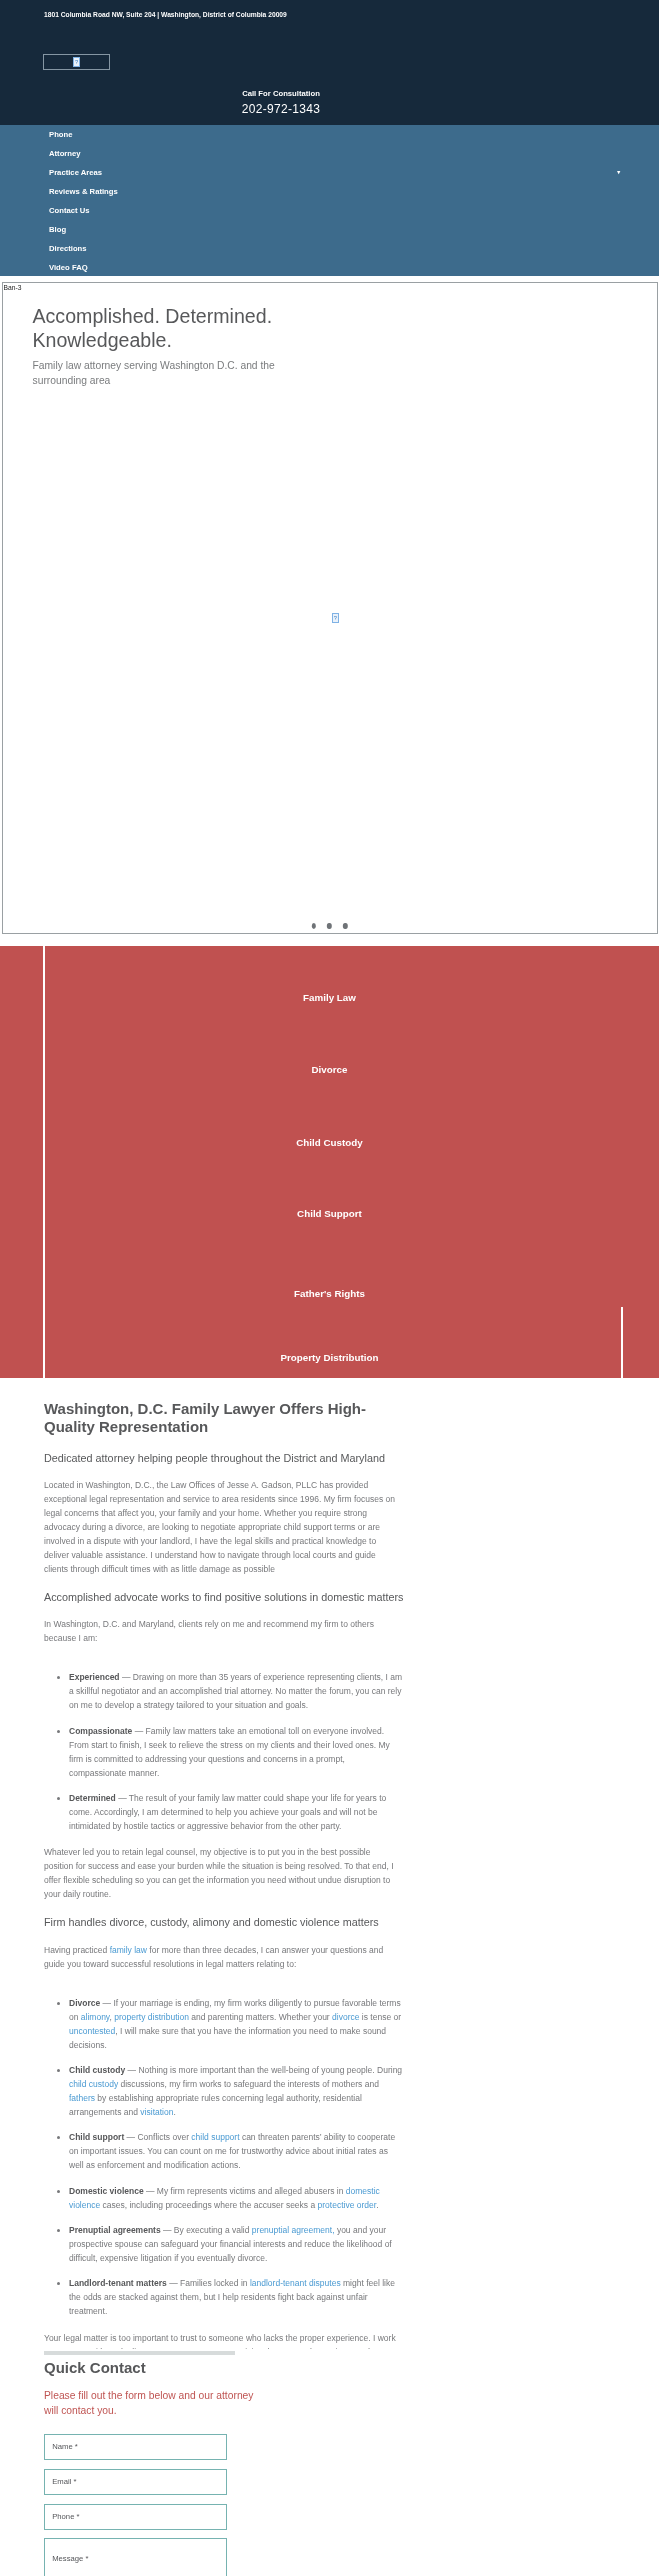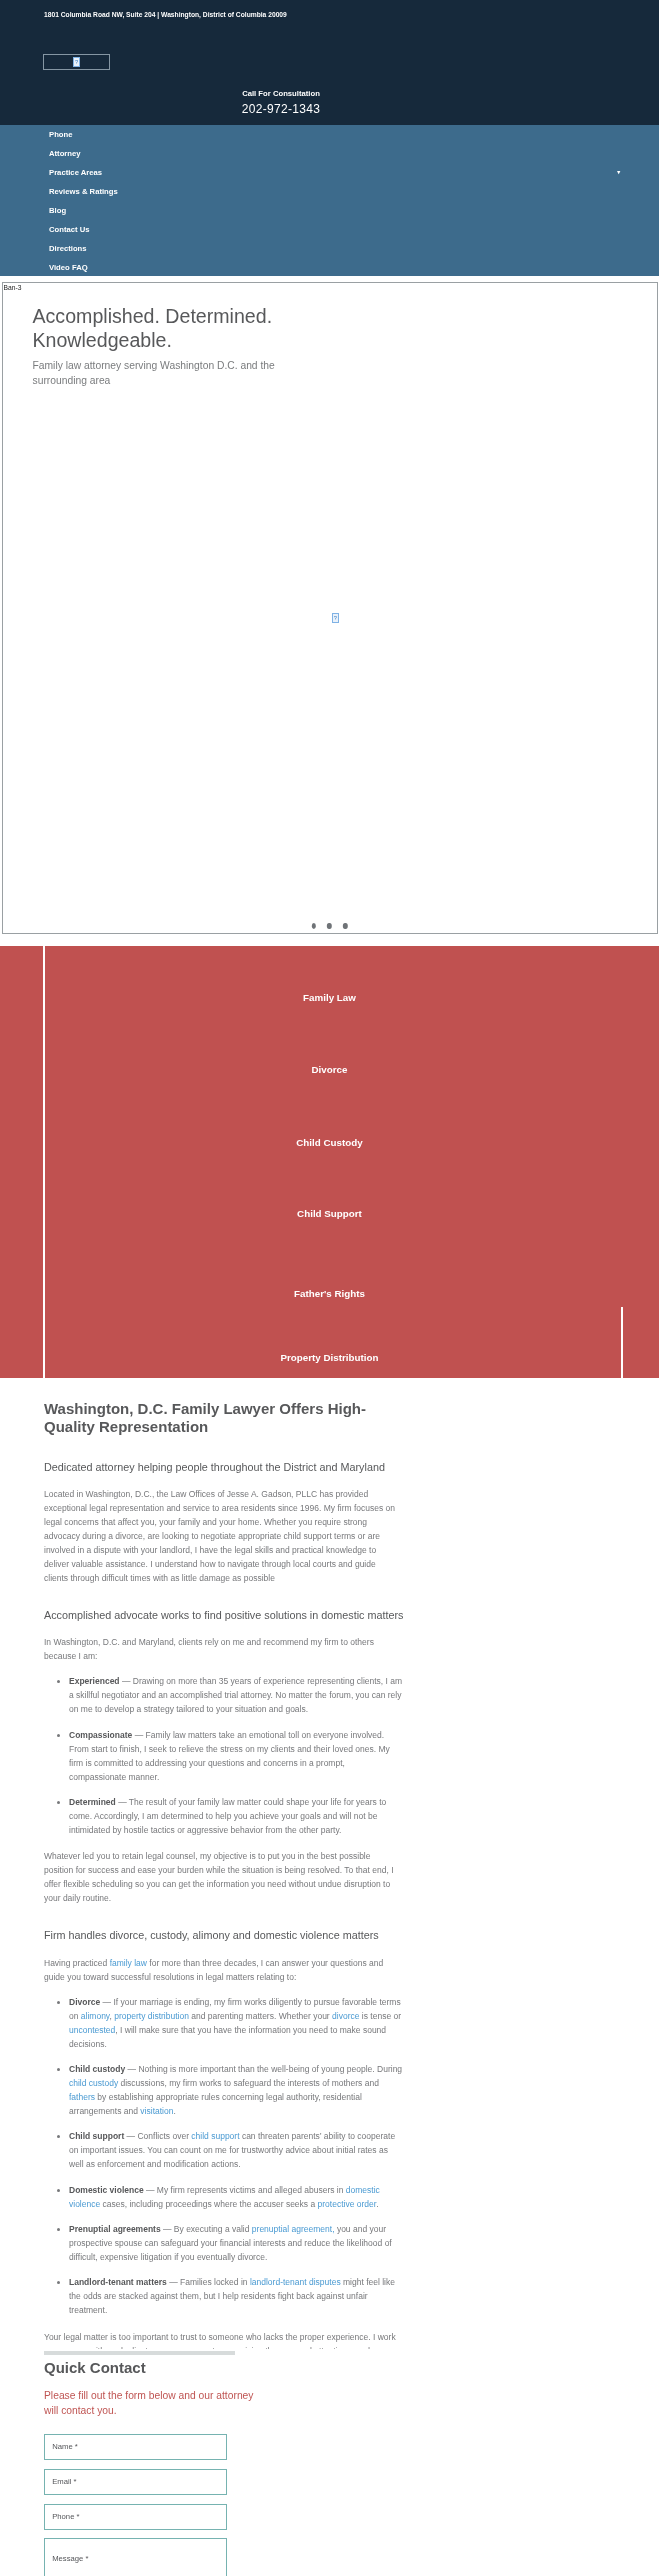--- a/index.html
+++ b/index.html
@@ -80,8 +80,8 @@
     <a class="nav-item">Attorney</a>
     <a class="nav-item"><span>Practice Areas</span><span class="arr">▾</span></a>
     <a class="nav-item">Reviews &amp; Ratings</a>
+    <a class="nav-item">Contact Us</a>
     <a class="nav-item">Blog</a>
-    <a class="nav-item">Contact Us</a>
     <a class="nav-item">Directions</a>
     <a class="nav-item">Video FAQ</a>
   </nav>

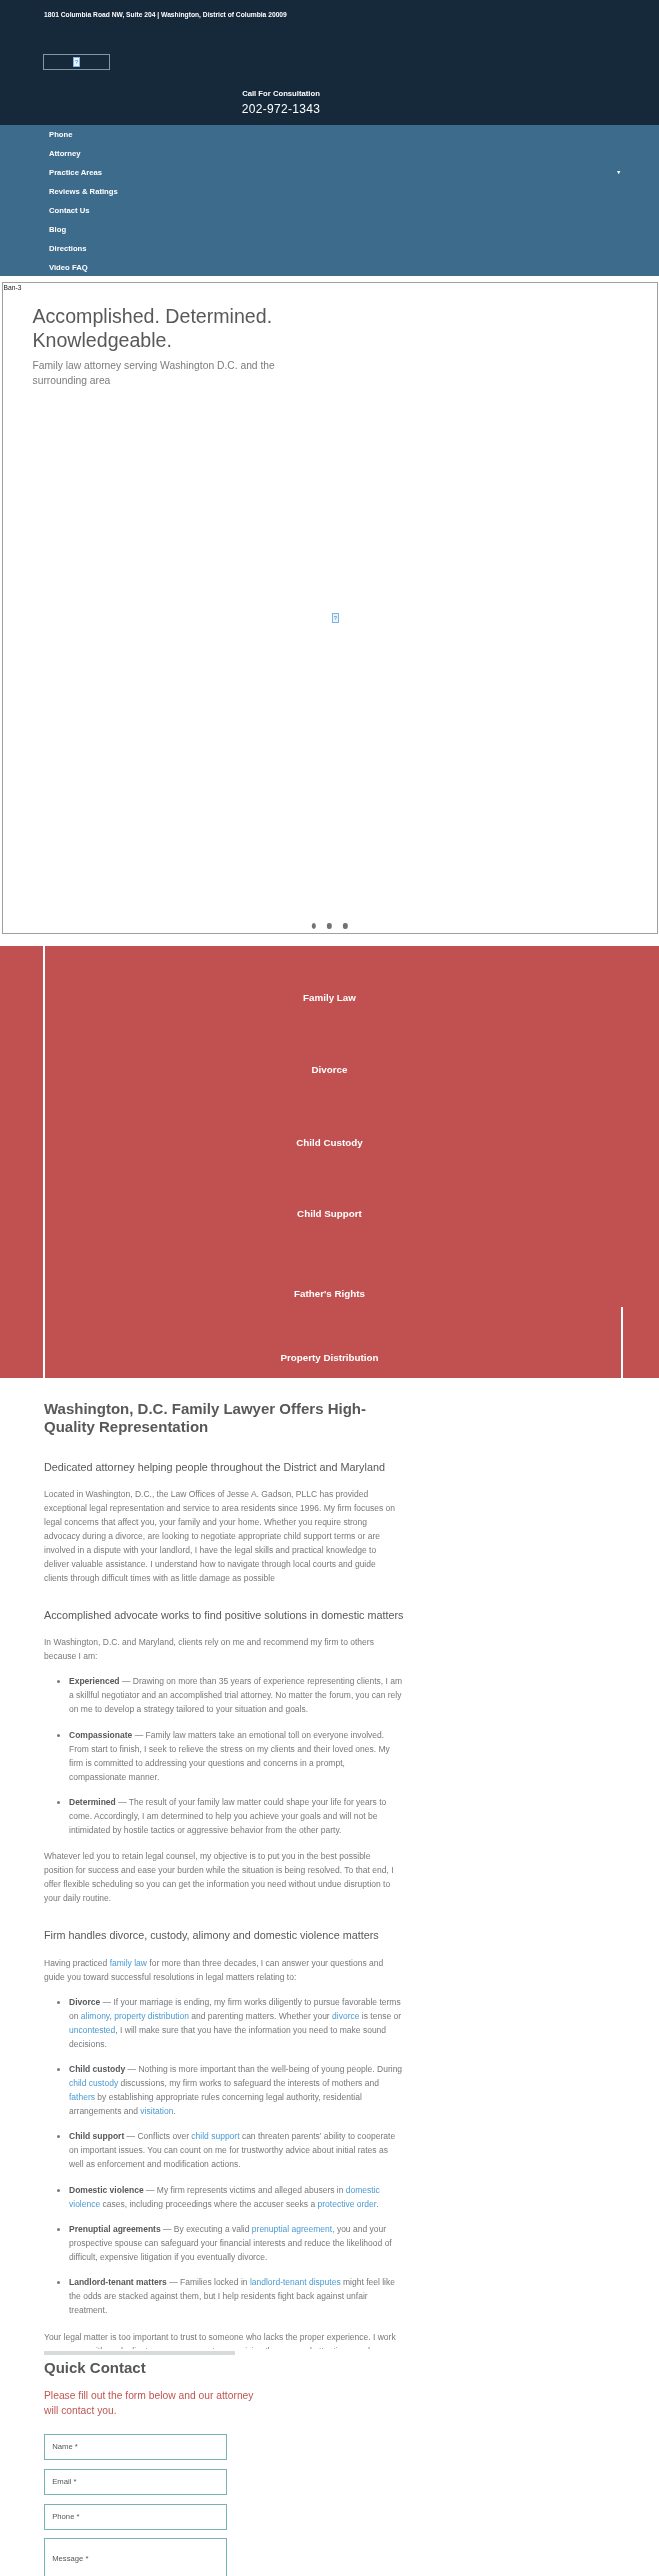--- a/index.html
+++ b/index.html
@@ -41,7 +41,7 @@
   .content { position:absolute; top:1378px; left:0; width:659px; height:971px; background:#fff; overflow:hidden; }
   .col { margin-left:44px; width:355px; }
   .content h1 { padding-top:21.6px; width:371px; font-size:15px; line-height:18.5px; font-weight:bold; color:#57585a; }
-  .content h2 { margin-top:23px; width:361px; font-size:10.8px; line-height:15px; font-weight:normal; color:#57585a; }
+  .content h2 { margin-top:14px; width:361px; font-size:10.8px; line-height:15px; font-weight:normal; color:#57585a; }
   .content p { margin-top:12.4px; font-size:8.5px; line-height:14px; color:#77787b; }
   .content ul { margin-top:11px; padding-left:25px; list-style:disc; }
   .content li { margin-bottom:11.3px; width:335px; font-size:8.5px; line-height:14px; color:#77787b; }

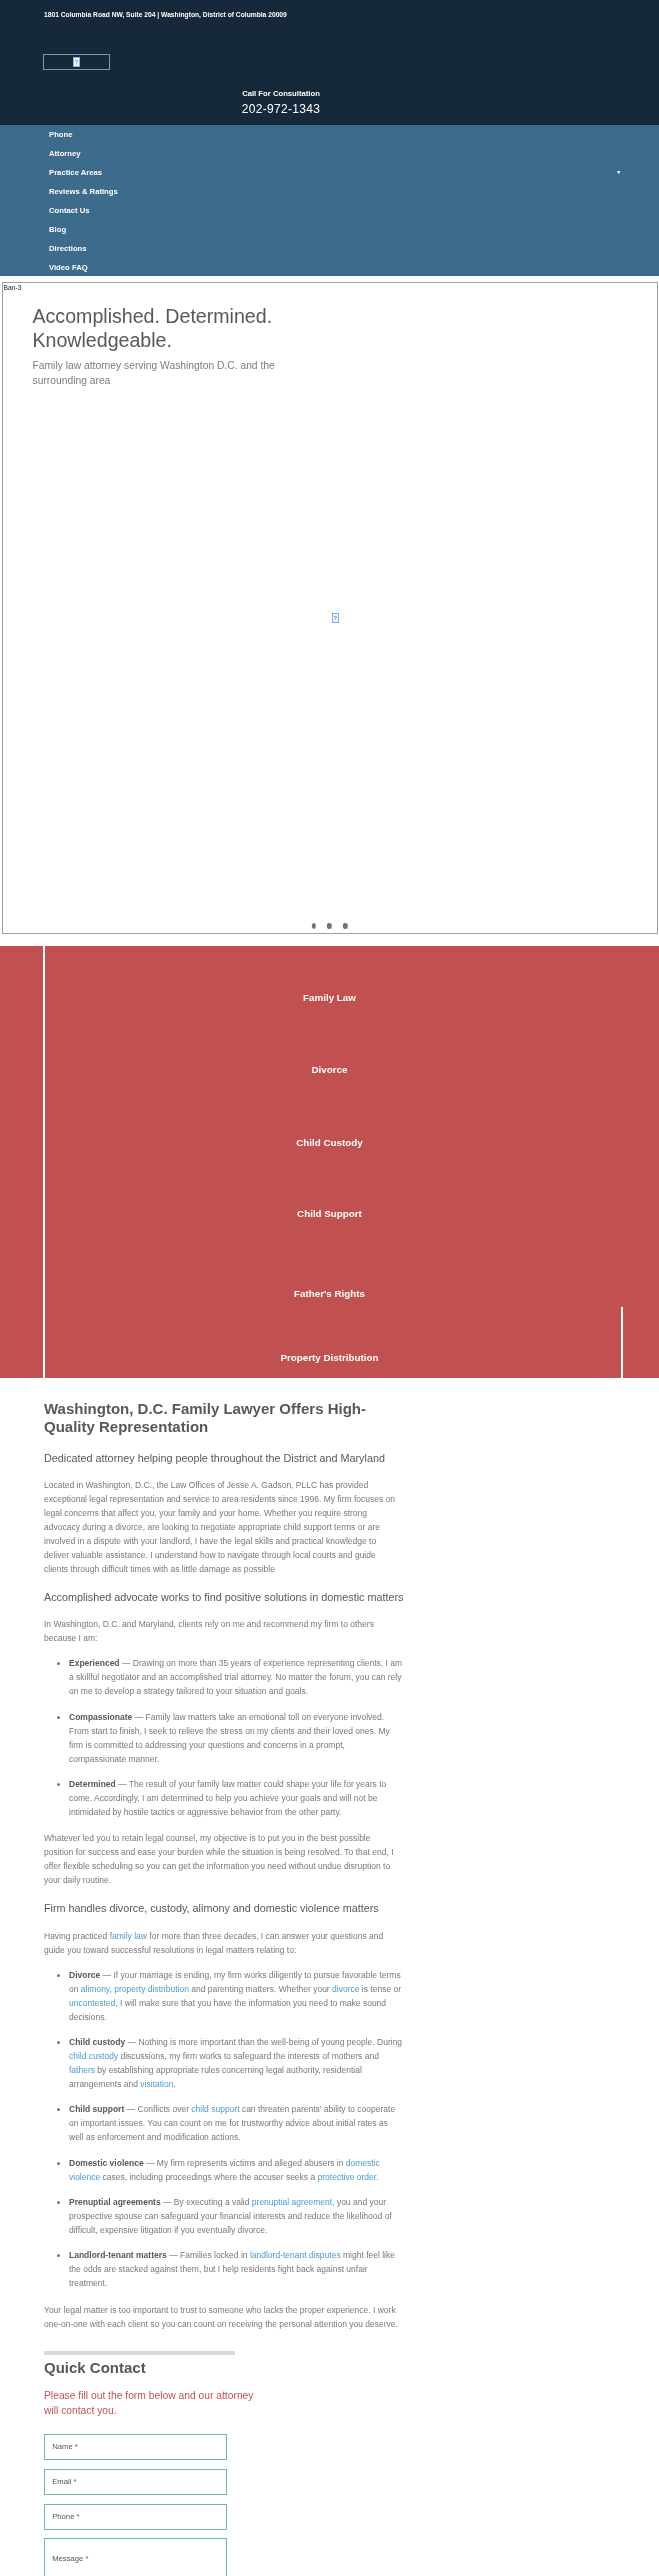--- a/index.html
+++ b/index.html
@@ -43,7 +43,7 @@
   .content h1 { padding-top:21.6px; width:371px; font-size:15px; line-height:18.5px; font-weight:bold; color:#57585a; }
   .content h2 { margin-top:14px; width:361px; font-size:10.8px; line-height:15px; font-weight:normal; color:#57585a; }
   .content p { margin-top:12.4px; font-size:8.5px; line-height:14px; color:#77787b; }
-  .content ul { margin-top:11px; padding-left:25px; list-style:disc; }
+  .content ul { margin-top:25px; padding-left:25px; list-style:disc; }
   .content li { margin-bottom:11.3px; width:335px; font-size:8.5px; line-height:14px; color:#77787b; }
   .content strong { color:#57585a; }
   .lnk { color:#4a9ad2; }

